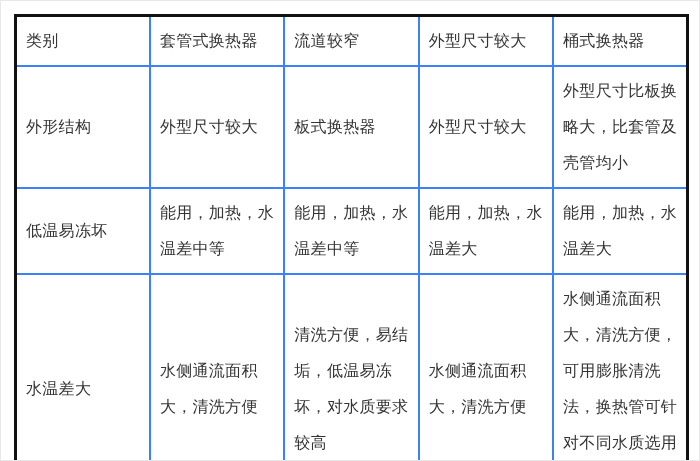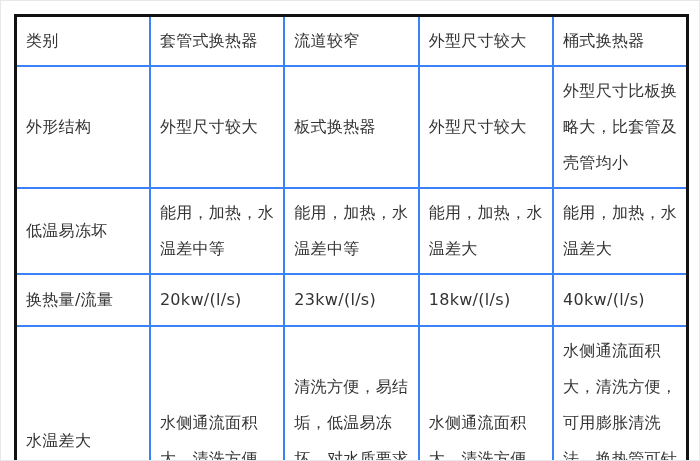--- a/index.html
+++ b/index.html
@@ -78,13 +78,6 @@
         <td>能用，加热，水温差大</td>
         <td>能用，加热，水温差大</td>
       </tr>
-      <tr class="r-flow">
-        <td>换热量/流量</td>
-        <td>20kw/(l/s)</td>
-        <td>23kw/(l/s)</td>
-        <td>18kw/(l/s)</td>
-        <td>40kw/(l/s)</td>
-      </tr>
       <tr class="r-scale">
         <td>水温差大</td>
         <td>水侧通流面积大，清洗方便</td>

